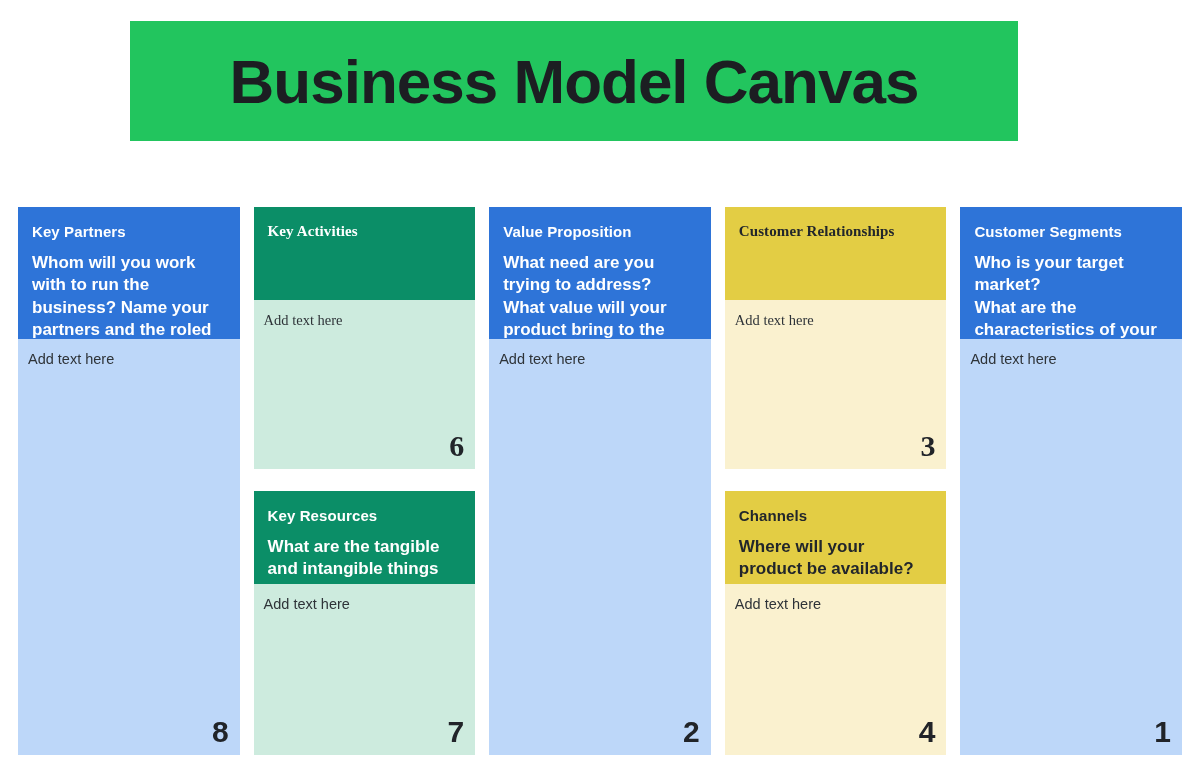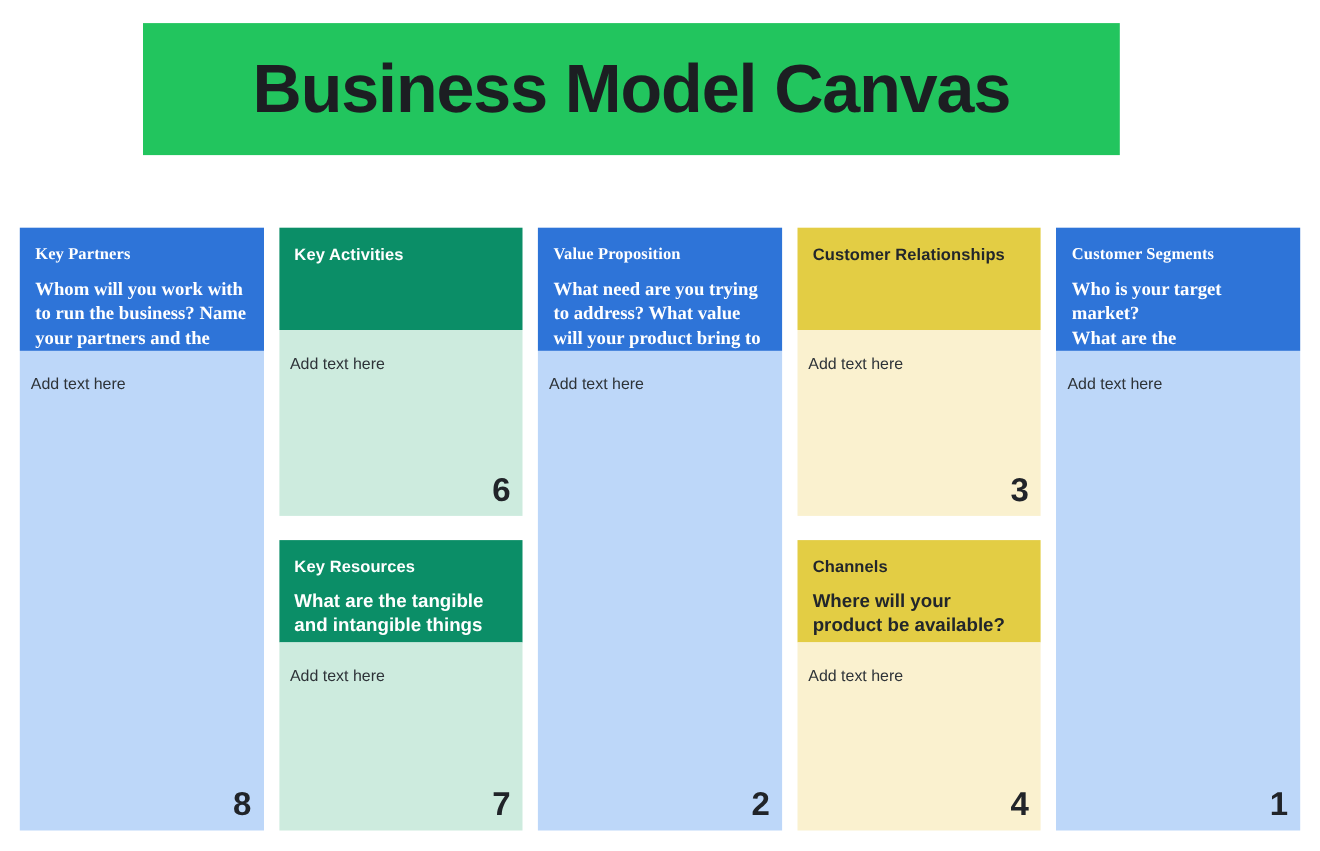--- a/index.html
+++ b/index.html
@@ -54,7 +54,7 @@
     flex: 0 0 auto;
     padding: 16px 14px 10px 14px;
   }
-  .tall > .card-head { height: 112px; font-family: Liberation Serif, serif; }
+  .tall > .card-head { height: 132px; }
   .short-top > .card-head, .short-bottom > .card-head { height: 93px; }
   .card-title {
     font-size: 15px;

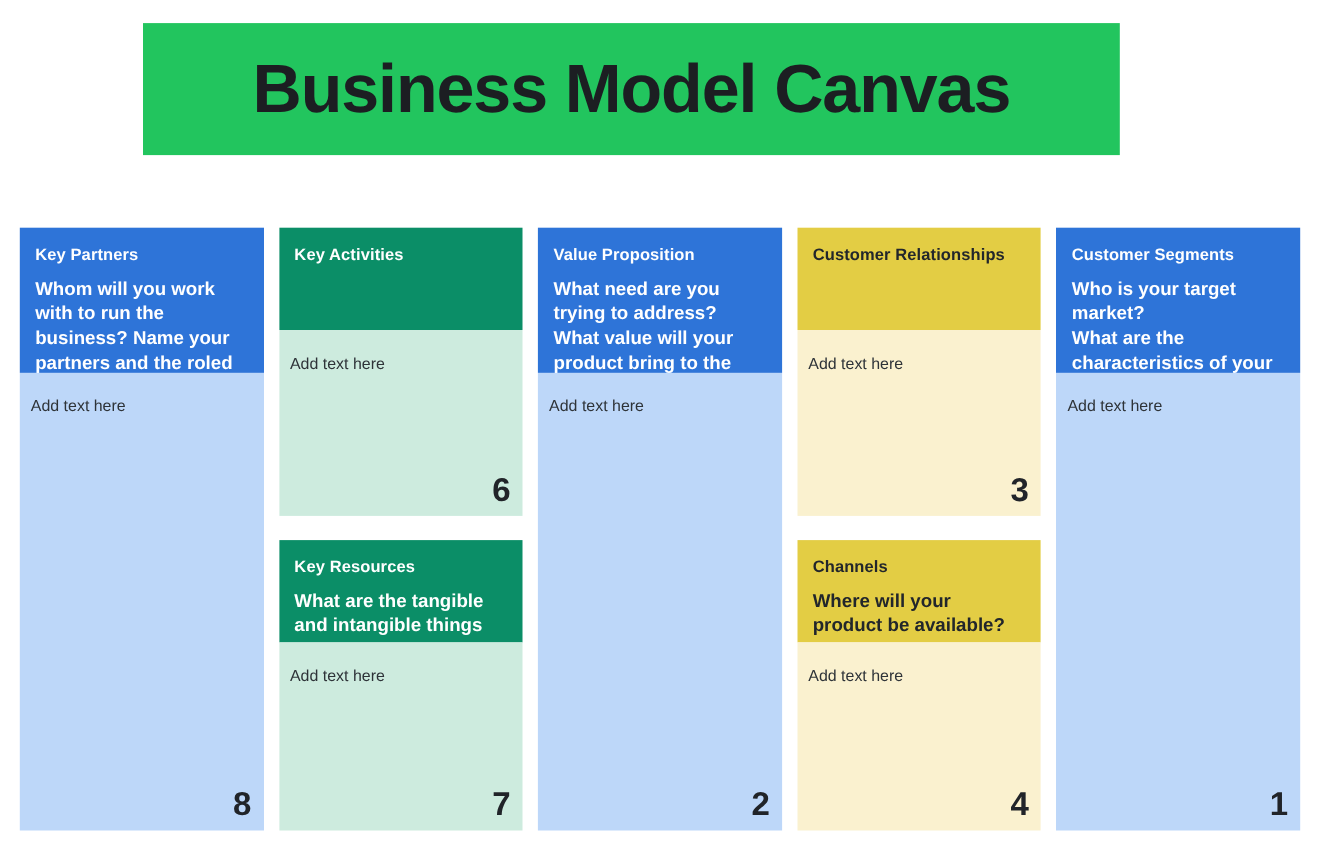--- a/index.html
+++ b/index.html
@@ -48,7 +48,7 @@
     flex-direction: column;
   }
   .card.tall { height: 548px; }
-  .card.short-top { height: 262px; }
+  .card.short-top { height: 262px; font-family: Liberation Serif, serif; }
   .card.short-bottom { height: 264px; margin-top: 22px; }
   .card-head {
     flex: 0 0 auto;

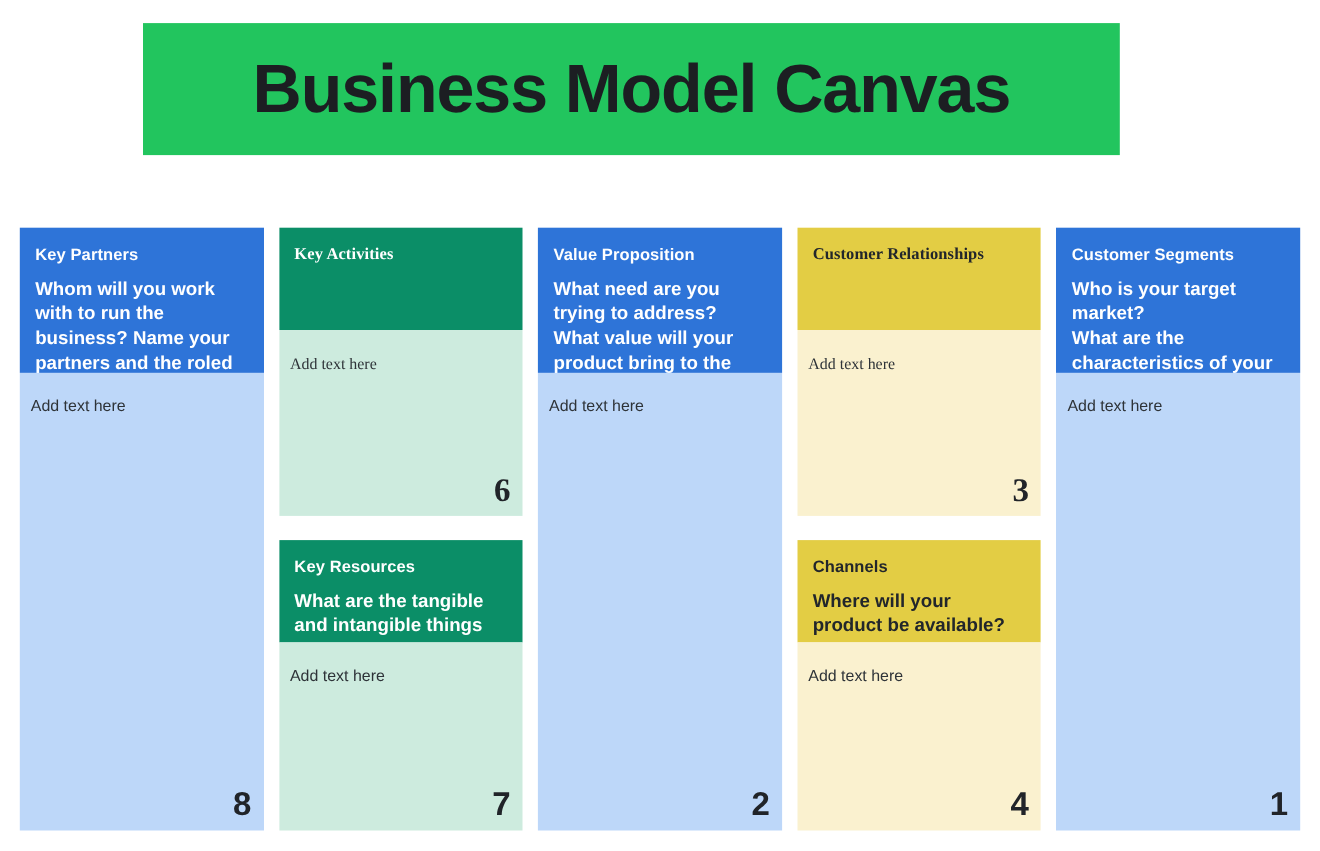--- a/index.html
+++ b/index.html
@@ -71,7 +71,7 @@
   .card-body {
     flex: 1 1 auto;
     position: relative;
-    padding: 22px 10px;
+    padding: 11px 10px;
   }
   .placeholder {
     font-size: 14.5px;

